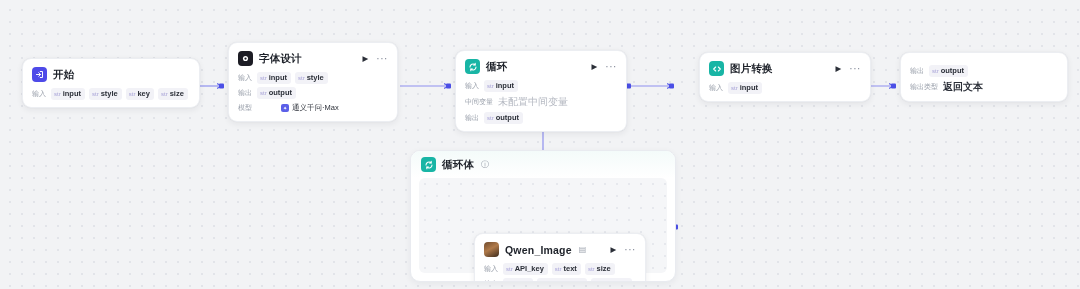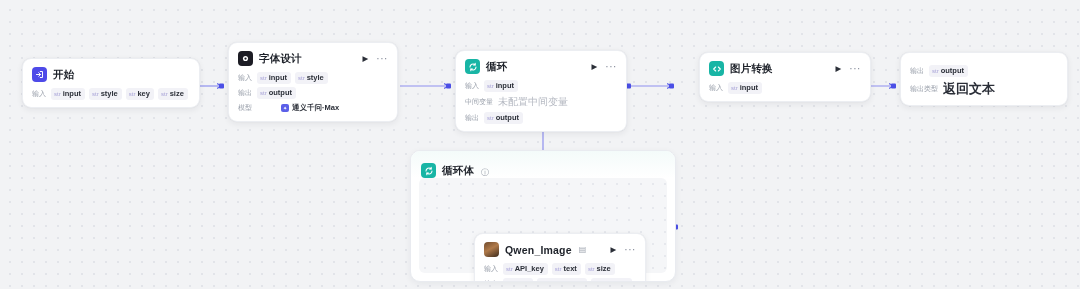--- a/index.html
+++ b/index.html
@@ -73,7 +73,7 @@
   }
   .tag .ty { font-size: 6px; font-weight: 400; color: #a8a3d8; }
   .plain { font-size: 10px; color: #b4b8c1; white-space: nowrap; }
-  .plain-strong { font-size: 13px; color: #2b2f38; font-weight: 700; }
+  .plain-strong { font-size: 10px; color: #2b2f38; font-weight: 700; }
   .model-chip {
     display: inline-flex; align-items: center; gap: 3px;
     font-size: 7.5px; color: #2b2f38; font-weight: 700; padding-left: 24px;

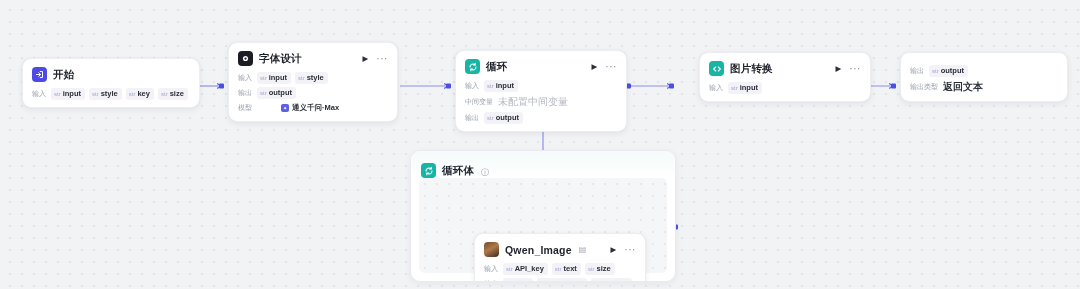--- a/index.html
+++ b/index.html
@@ -76,7 +76,7 @@
   .plain-strong { font-size: 10px; color: #2b2f38; font-weight: 700; }
   .model-chip {
     display: inline-flex; align-items: center; gap: 3px;
-    font-size: 7.5px; color: #2b2f38; font-weight: 700; padding-left: 24px;
+    font-size: 7.5px; color: #2b2f38; font-weight: 400; padding-left: 24px;
   }
   .model-dot {
     width: 8px; height: 8px; border-radius: 2px; background:#5b5fe8;

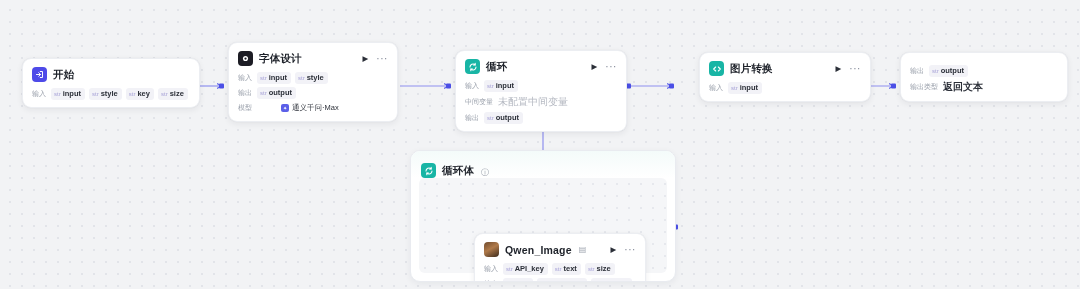--- a/index.html
+++ b/index.html
@@ -94,7 +94,7 @@
     overflow: hidden;
   }
   #loop-body-head {
-    height: 27px; display: flex; align-items: flex-end; gap: 6px;
+    height: 27px; display: flex; align-items: center; gap: 6px;
     padding: 0 10px;
     background: linear-gradient(180deg,#f4fbfa 0%,#ffffff 100%);
   }

